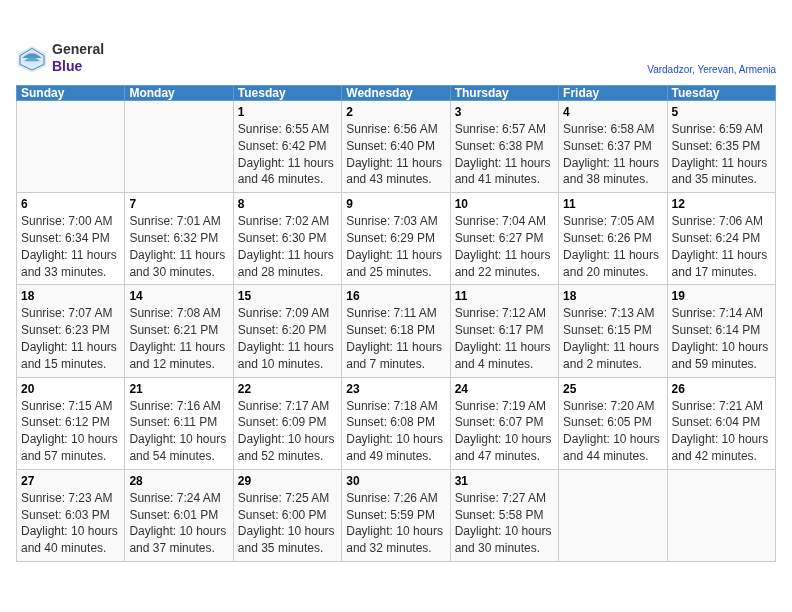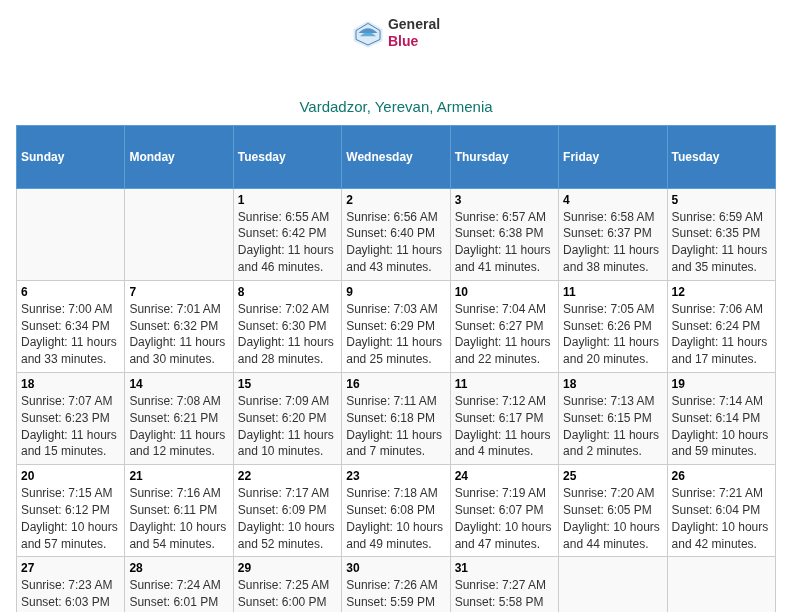--- a/index.html
+++ b/index.html
@@ -13,9 +13,8 @@
     .header {
       display: flex;
       justify-content: space-between;
-      align-items: center;
+      align-items: flex-end;
       margin-bottom: 10px;
-      flex-direction: column;
     }
     .logo {
       display: flex;

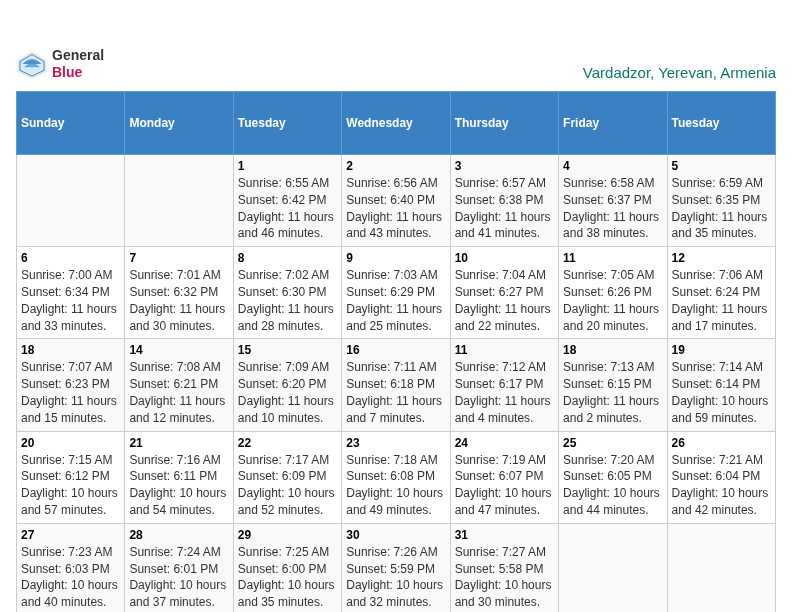--- a/index.html
+++ b/index.html
@@ -29,7 +29,7 @@
       line-height: 1.2;
     }
     .logo-text .general { color: #333; }
-    .logo-text .blue { color: #be185d; }
+    .logo-text .blue { color: #4c1d95; }
     .logo-icon {
       width: 32px;
       height: 32px;

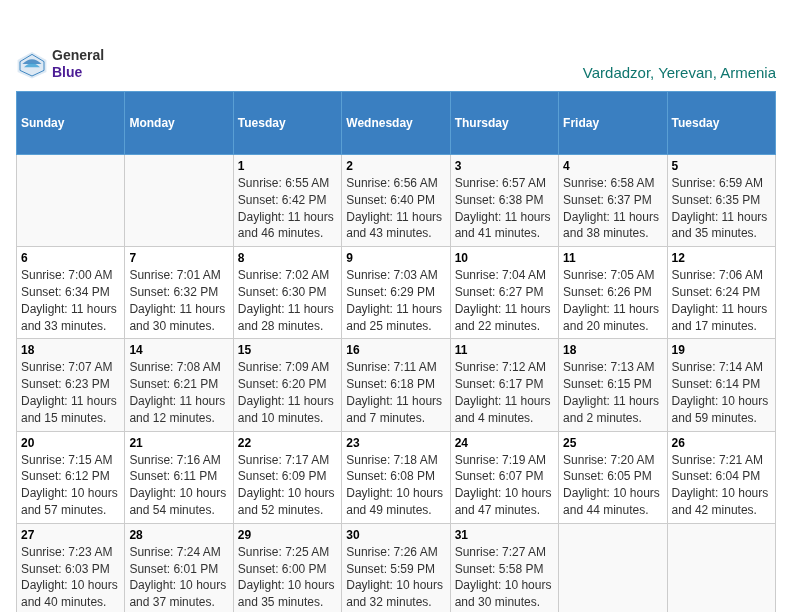--- a/index.html
+++ b/index.html
@@ -43,8 +43,8 @@
       color: #333;
     }
     .location {
-      font-size: 15px;
-      color: #0f766e;
+      font-size: 10px;
+      color: #1d4ed8;
       margin-top: 48px;
     }
     table {

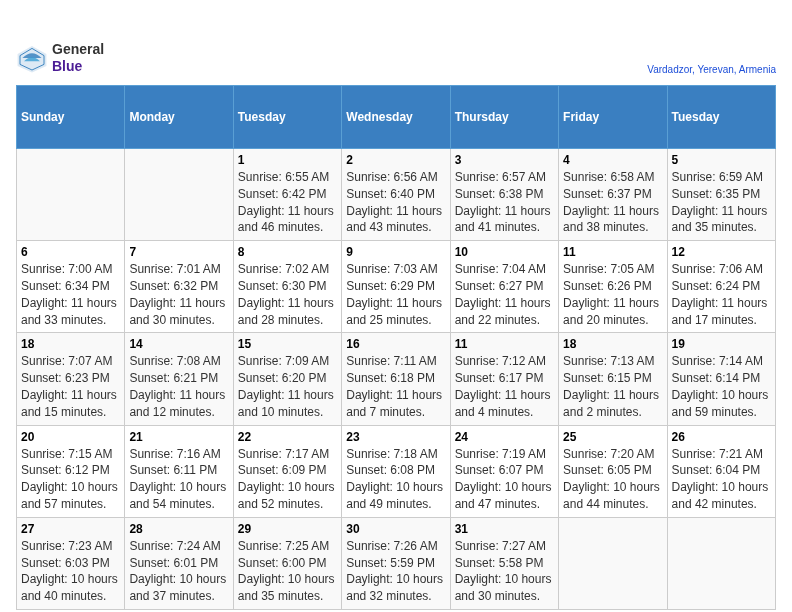--- a/index.html
+++ b/index.html
@@ -55,7 +55,7 @@
     thead tr th {
       background: #3a7fc1;
       color: #fff;
-      padding: 24px 4px;
+      padding: 0 4px;
       text-align: left;
       font-size: 12px;
       font-weight: bold;

